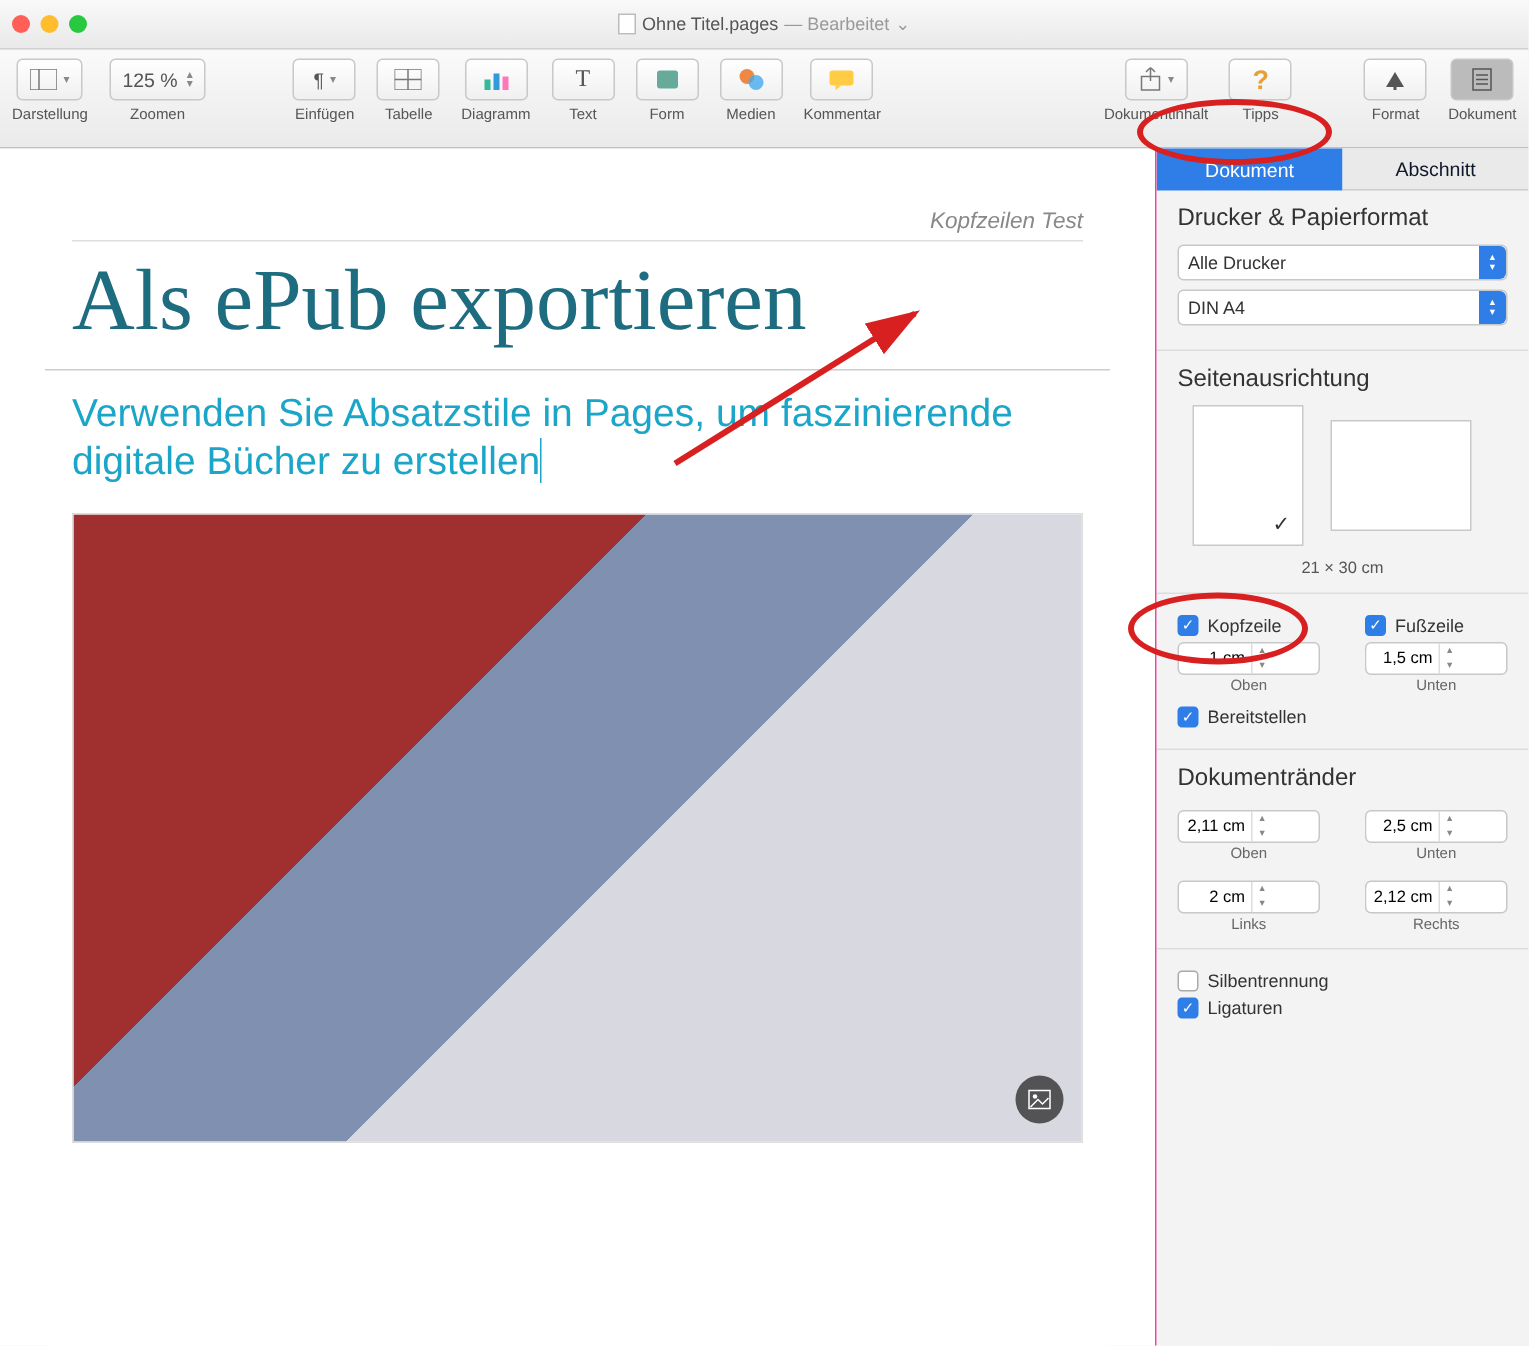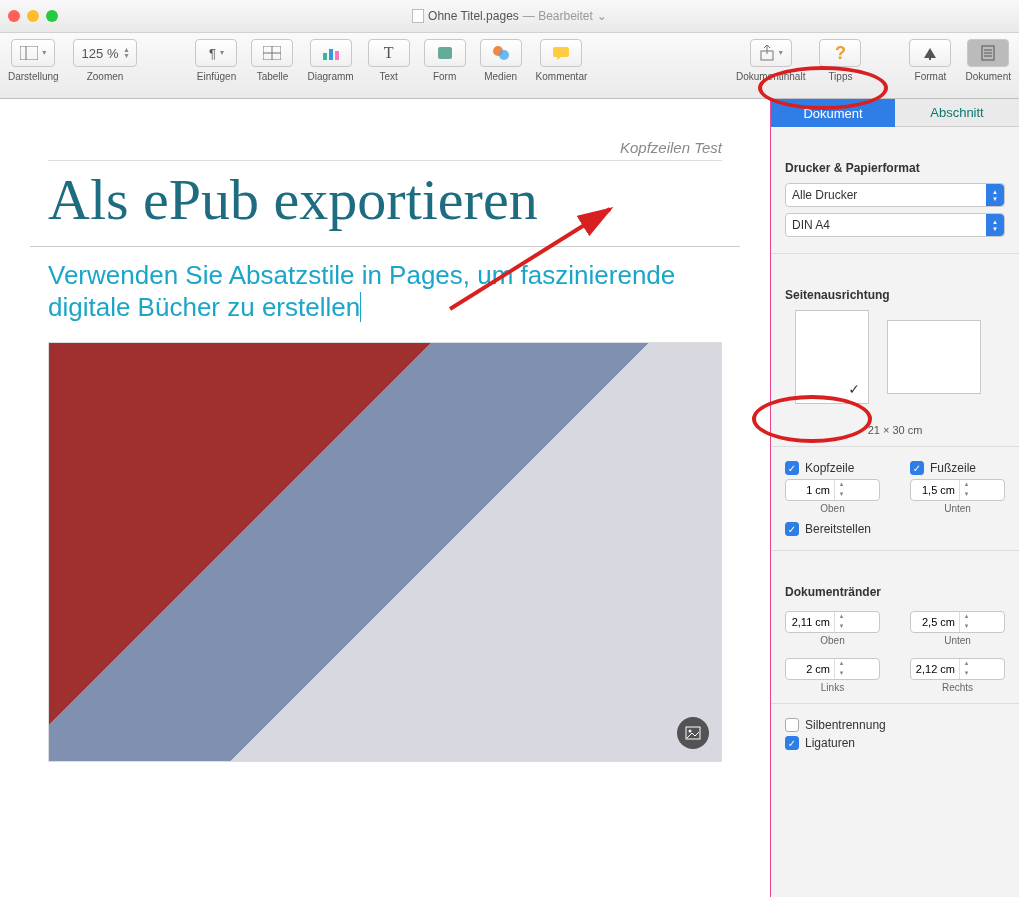--- a/index.html
+++ b/index.html
@@ -45,7 +45,7 @@
   .sb-tabs{display:flex;height:28px;}
   .sb-tab{flex:1;display:flex;align-items:center;justify-content:center;font-size:13px;cursor:pointer;border-bottom:1px solid #ccc;}
   .sb-tab.active{background:#2f7ee8;color:#fff;border-bottom:none;}
-  .sb-tab.inactive{color:#0f766e;background:#eaeaea;}
+  .sb-tab.inactive{color:#0f172a;background:#eaeaea;}
   .sb-section{padding:10px 14px;border-bottom:1px solid #ddd;}
   .sb-h{font-weight:700;margin-bottom:8px;font-size:12px;margin-top:24px;}
   .select{height:24px;background:#fff;border:1px solid #c8c8c8;border-radius:4px;display:flex;align-items:center;padding:0 6px;font-size:12px;margin-bottom:6px;position:relative;cursor:pointer;}

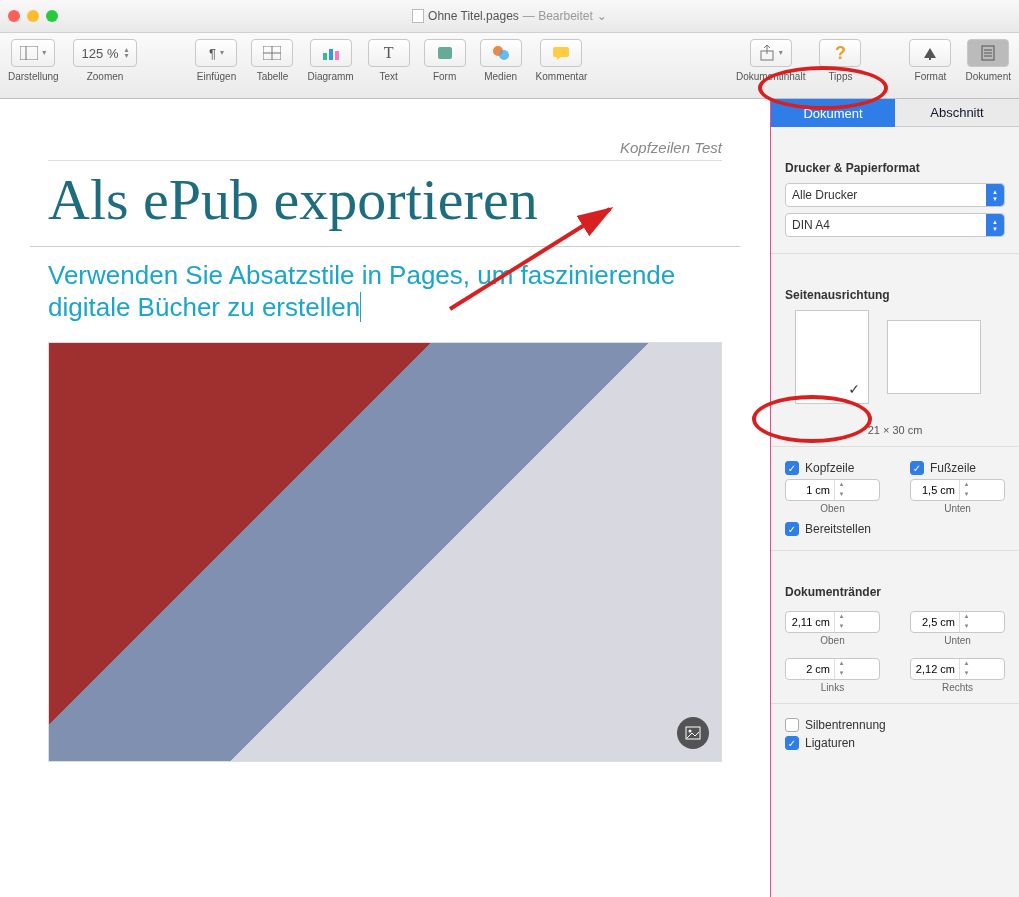--- a/index.html
+++ b/index.html
@@ -47,7 +47,7 @@
   .sb-tab.active{background:#2f7ee8;color:#fff;border-bottom:none;}
   .sb-tab.inactive{color:#0f172a;background:#eaeaea;}
   .sb-section{padding:10px 14px;border-bottom:1px solid #ddd;}
-  .sb-h{font-weight:700;margin-bottom:8px;font-size:12px;margin-top:24px;}
+  .sb-h{font-weight:400;margin-bottom:8px;font-size:16px;}
   .select{height:24px;background:#fff;border:1px solid #c8c8c8;border-radius:4px;display:flex;align-items:center;padding:0 6px;font-size:12px;margin-bottom:6px;position:relative;cursor:pointer;}
   .select .arrows{position:absolute;right:0;top:0;bottom:0;width:18px;background:#2f7ee8;border-radius:0 4px 4px 0;display:flex;flex-direction:column;align-items:center;justify-content:center;color:#fff;font-size:7px;line-height:7px;}
   .orient-row{display:flex;gap:18px;justify-content:flex-start;padding-left:10px;}

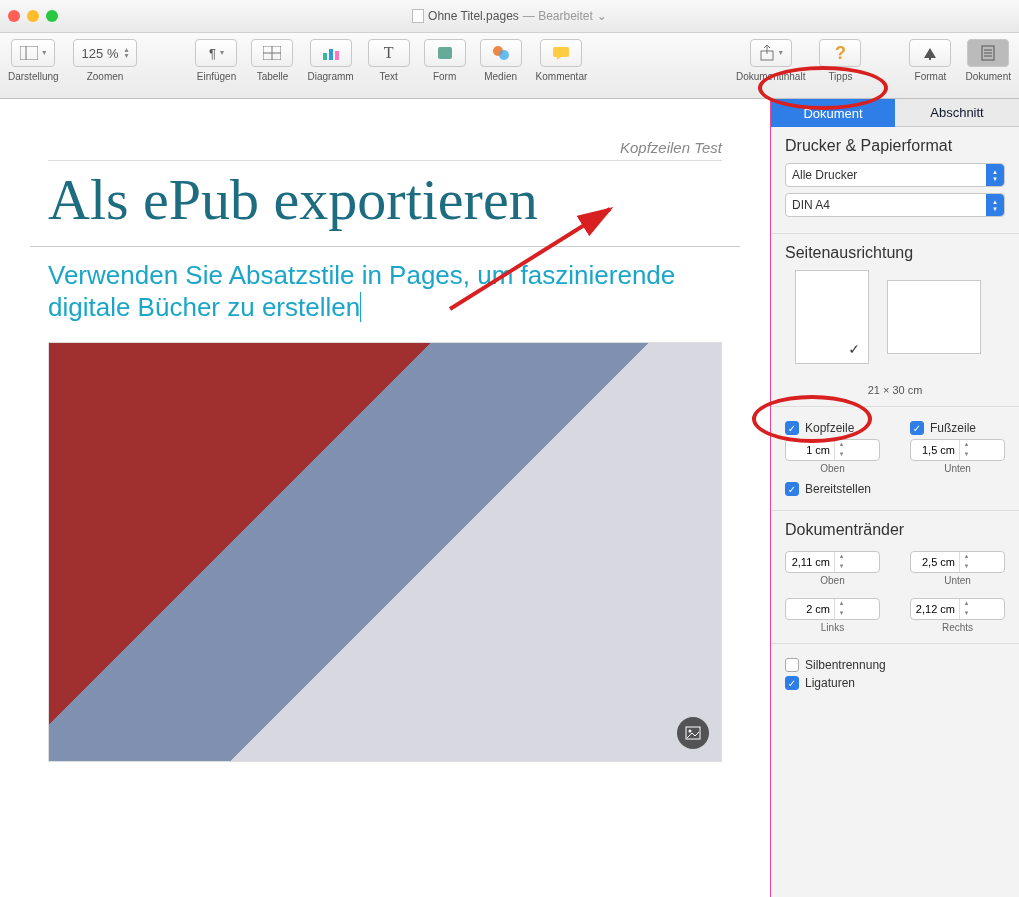--- a/index.html
+++ b/index.html
@@ -54,7 +54,7 @@
   .orient-box{width:74px;height:94px;background:#fff;border:1px solid #c8c8c8;position:relative;cursor:pointer;}
   .orient-box.land{width:94px;height:74px;margin-top:10px;}
   .check-mark{position:absolute;bottom:6px;right:8px;font-size:14px;}
-  .orient-label{text-align:center;font-size:11px;color:#555;margin-top:20px;}
+  .orient-label{text-align:center;font-size:11px;color:#555;margin-top:9px;}
   .cb-row{display:flex;align-items:center;gap:6px;margin:4px 0;font-size:12px;}
   .cb{width:14px;height:14px;border:1px solid #aaa;border-radius:3px;background:#fff;display:flex;align-items:center;justify-content:center;font-size:10px;color:#fff;cursor:pointer;}
   .cb.checked{background:#2f7ee8;border-color:#2f7ee8;}

